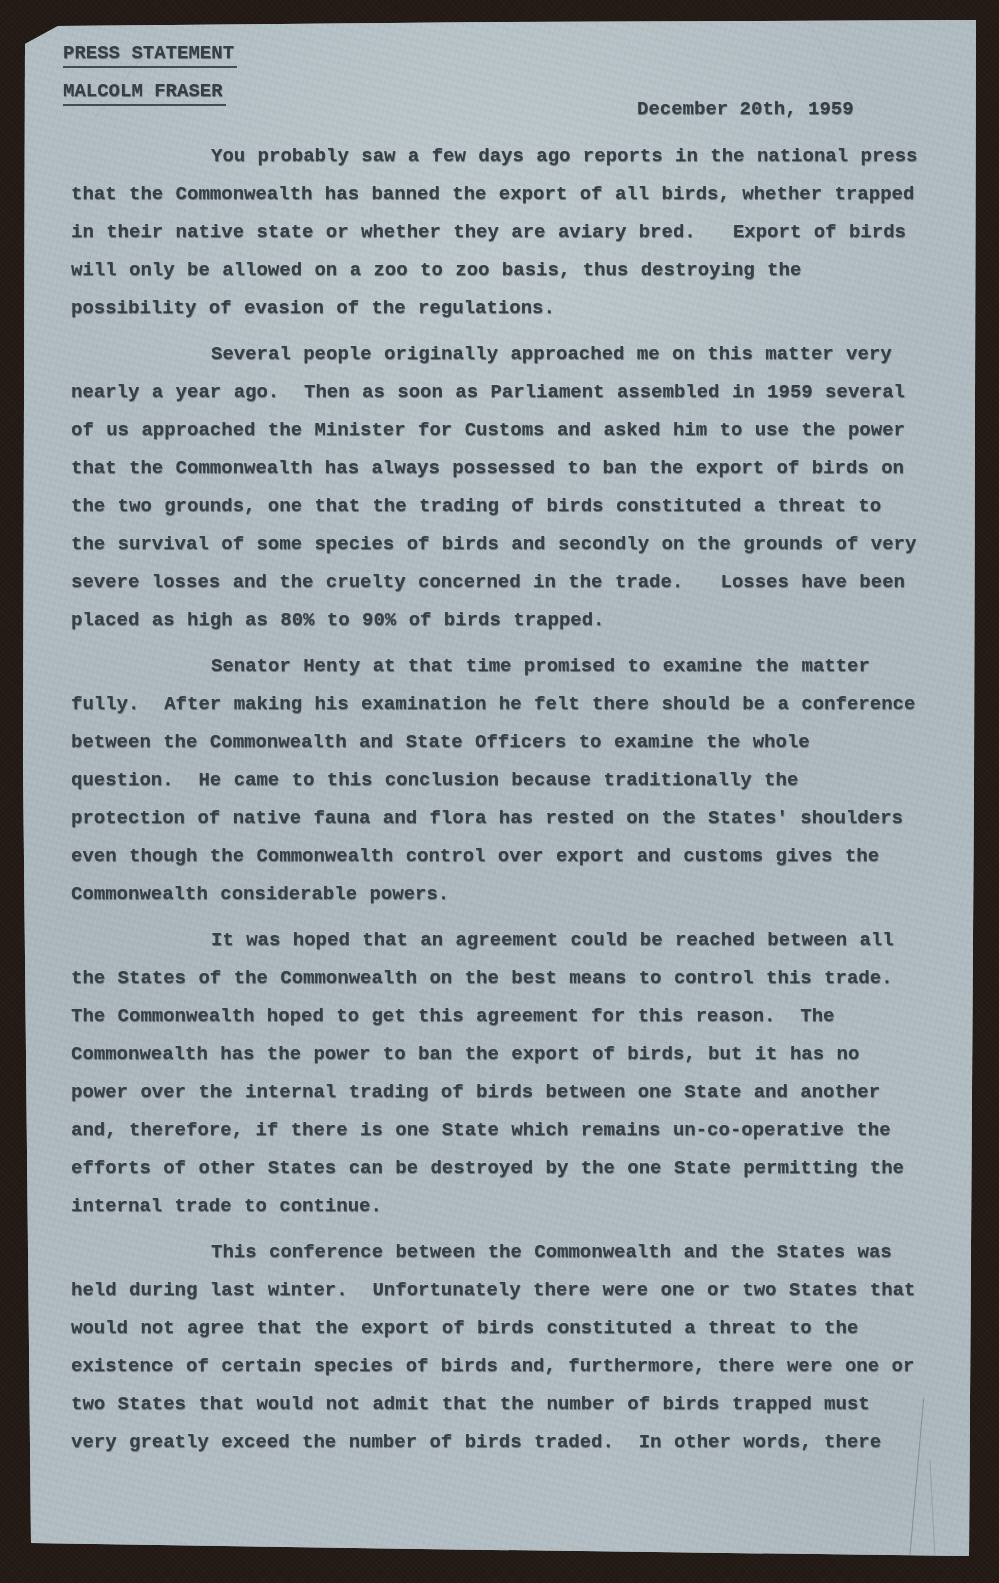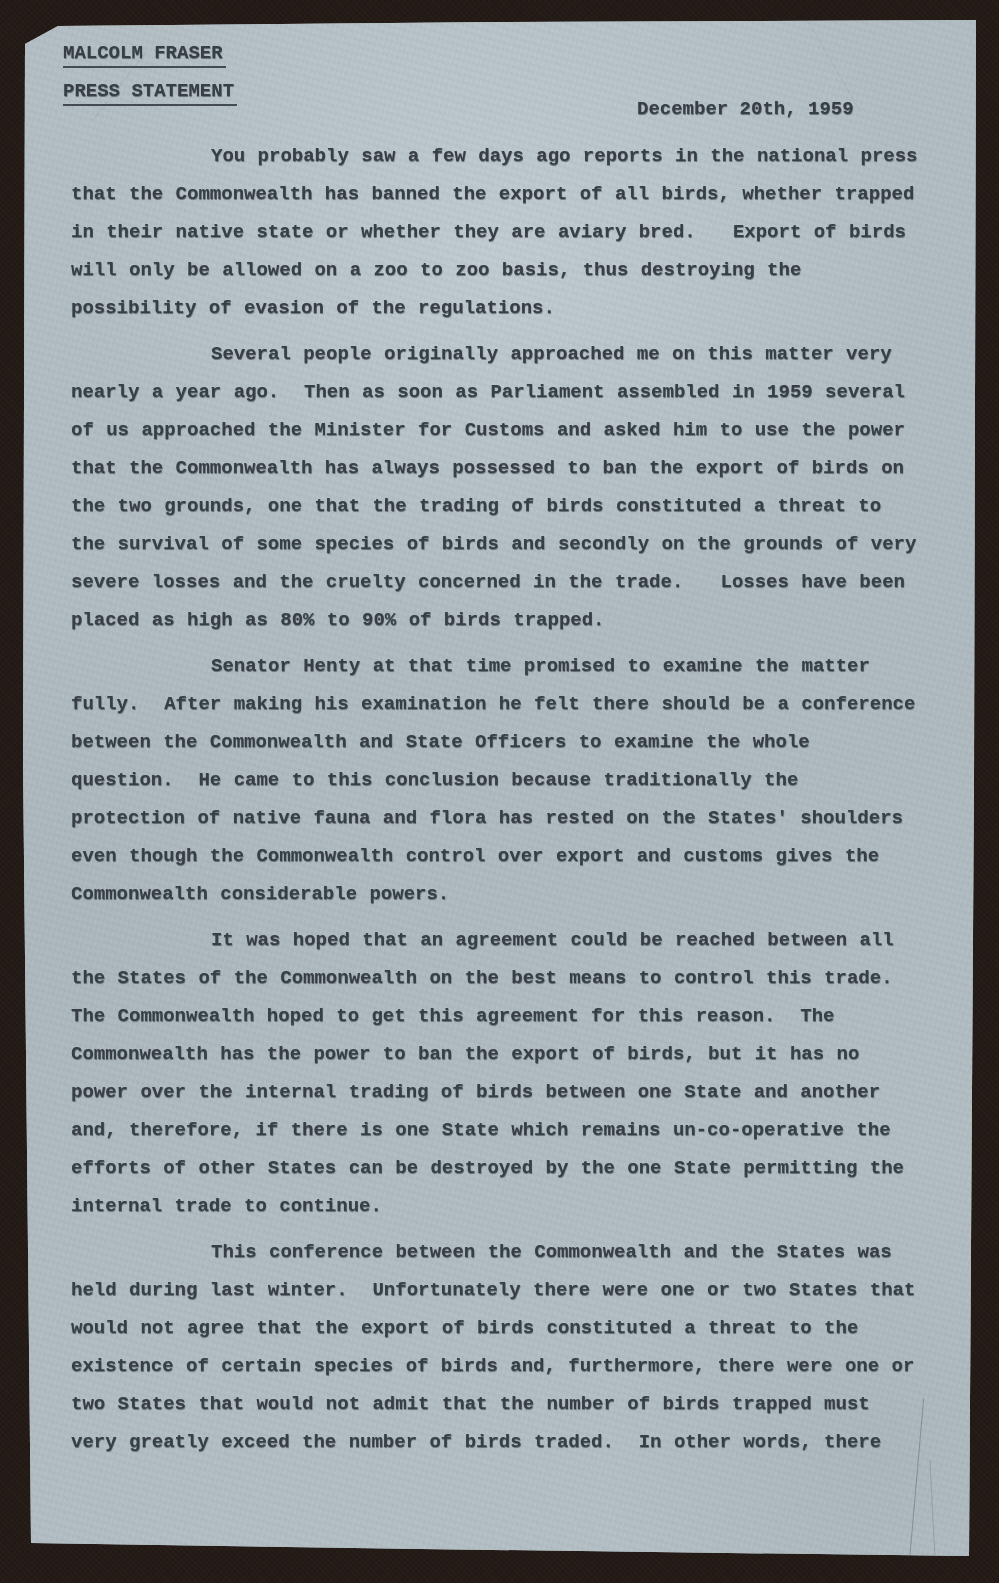--- a/index.html
+++ b/index.html
@@ -108,10 +108,10 @@
 
     <div class="header">
       <div class="title-line">
-        <span class="underlined">MALCOLM FRASER</span>
+        <span class="underlined">PRESS STATEMENT</span>
       </div>
       <div class="title-line">
-        <span class="underlined">PRESS STATEMENT</span>
+        <span class="underlined">MALCOLM FRASER</span>
       </div>
       <div class="date">December 20th, 1959</div>
     </div>

